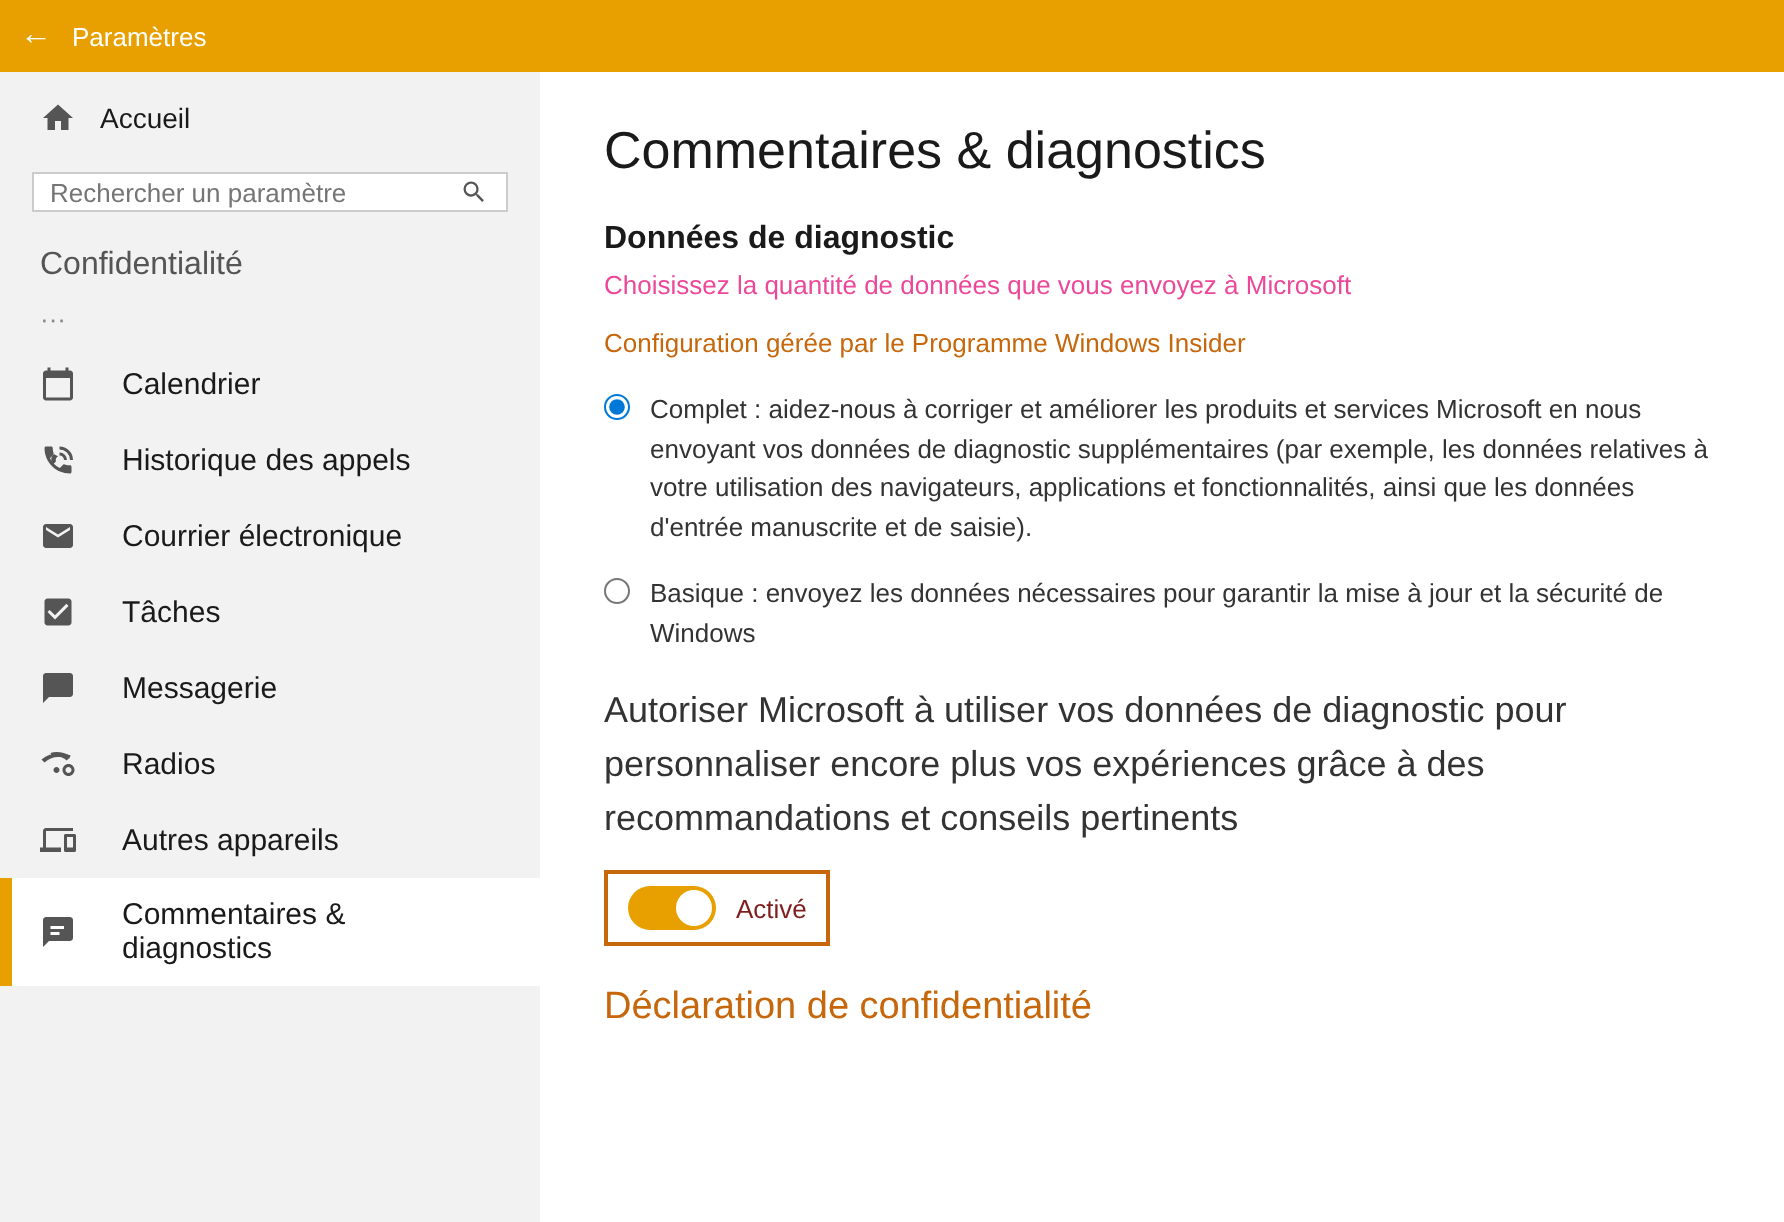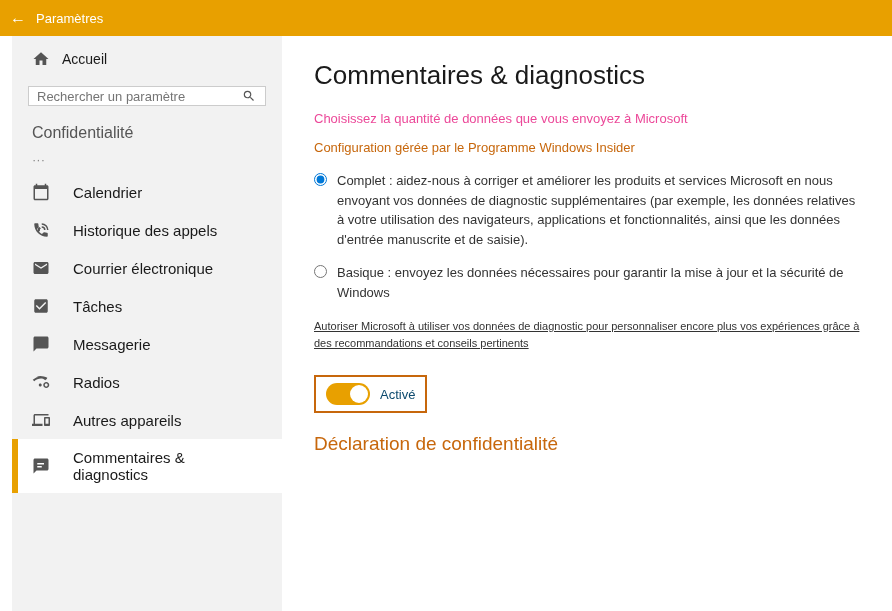--- a/index.html
+++ b/index.html
@@ -40,7 +40,6 @@
       display: flex;
       flex: 1;
       overflow: hidden;
-      padding-left: 12px;
     }
 
     

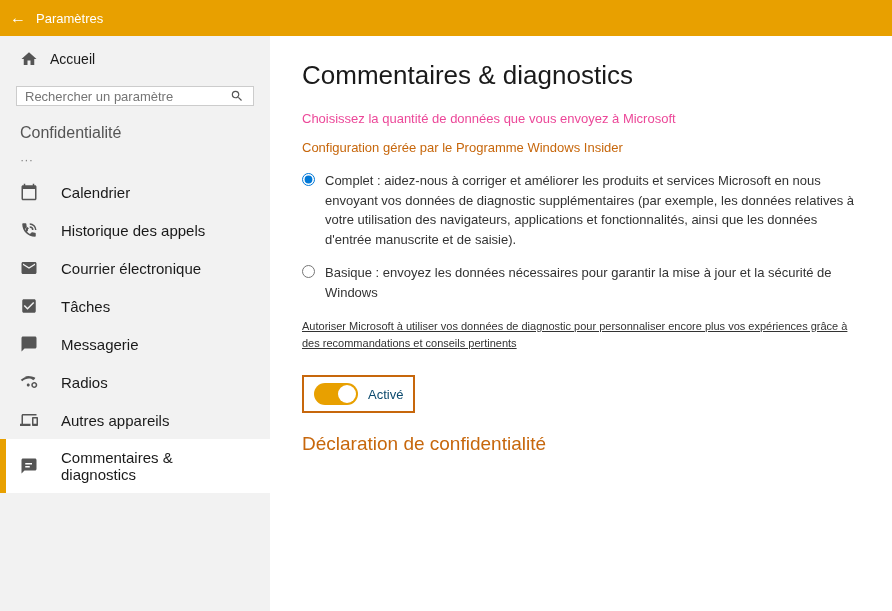--- a/index.html
+++ b/index.html
@@ -337,6 +337,7 @@
 
     <h1 class="page-title">Commentaires &amp; diagnostics</h1>
 
+    <div class="section-title">Données de diagnostic</div>
     <div class="section-subtitle">Choisissez la quantité de données que vous envoyez à Microsoft</div>
 
     <div class="config-managed">Configuration gérée par le Programme Windows Insider</div>

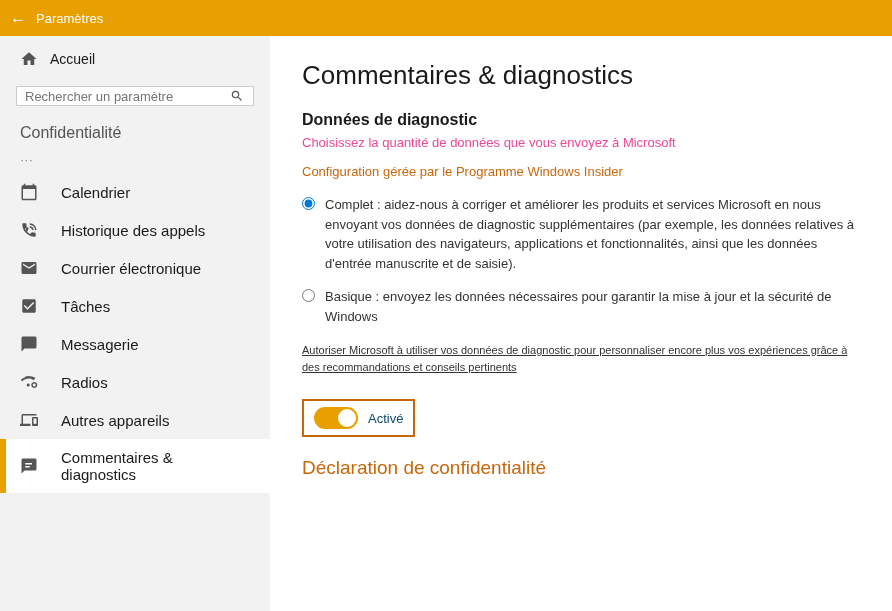--- a/index.html
+++ b/index.html
@@ -184,11 +184,10 @@
     }
 
     .toggle-description {
-      font-size: 11px;
+      font-size: 18px;
       color: #333;
       line-height: 1.5;
-      margin-bottom: 24px;
-      text-decoration: underline;
+      margin-bottom: 12px;
     }
 
     .toggle-row {

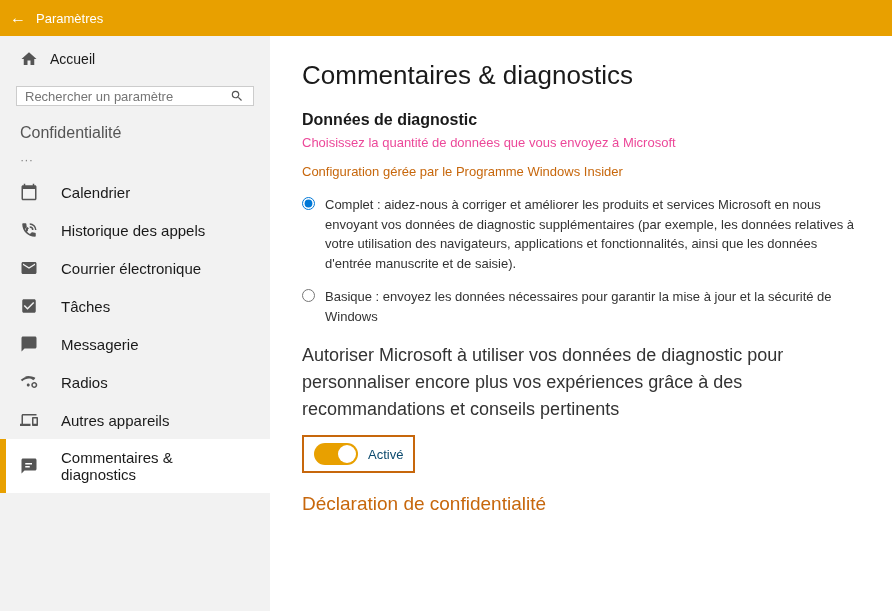--- a/index.html
+++ b/index.html
@@ -223,7 +223,7 @@
     }
     .toggle-label {
       font-size: 13px;
-      color: #0c4a6e;
+      color: #7f1d1d;
     }
 
     .privacy-link {

